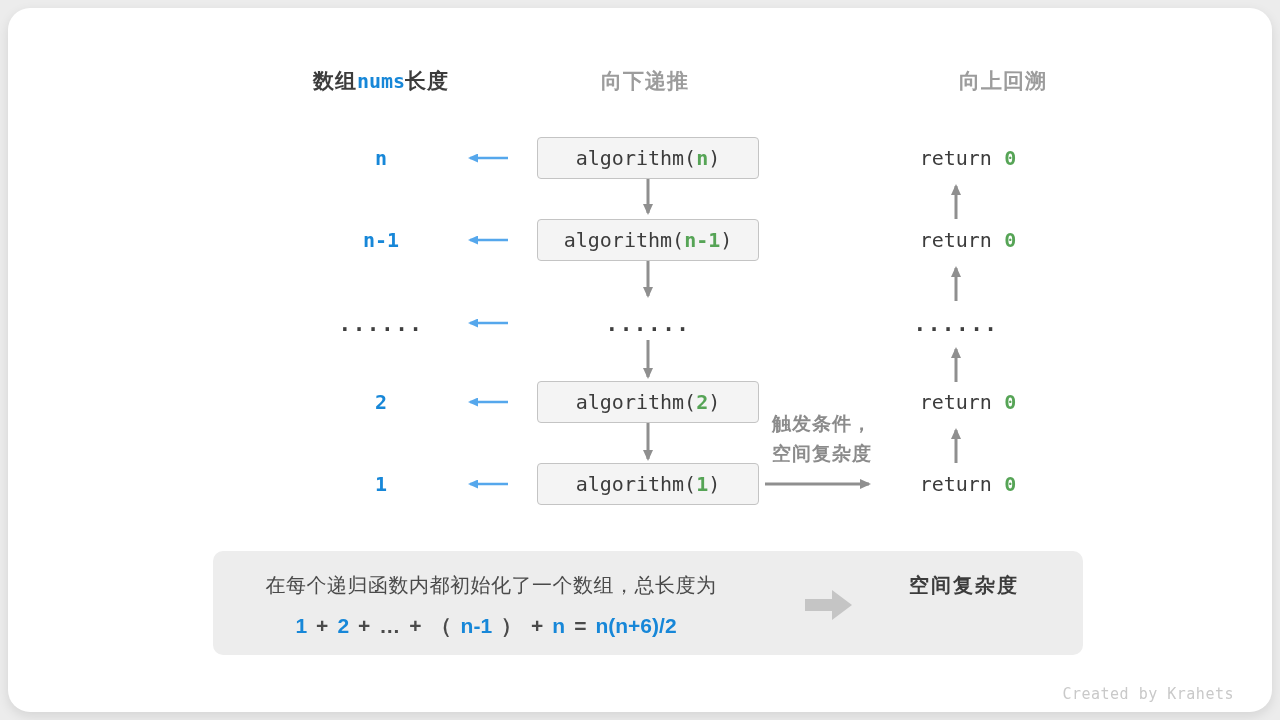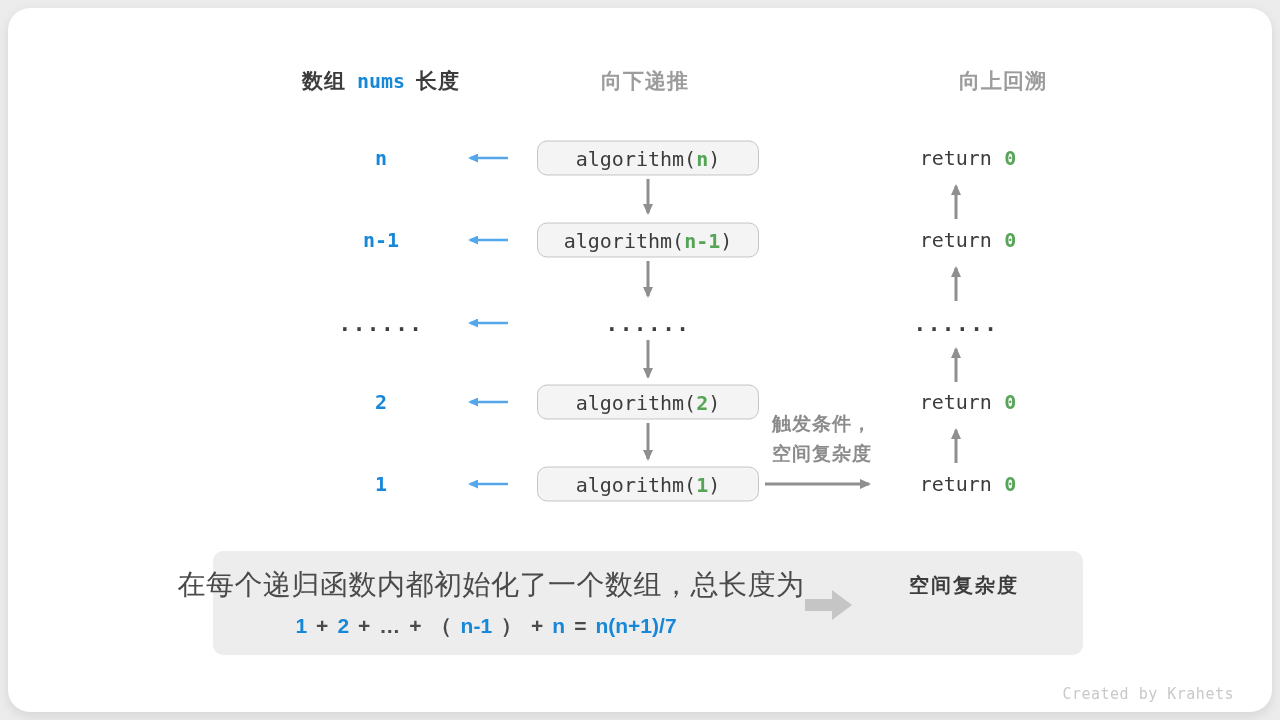--- a/index.html
+++ b/index.html
@@ -22,7 +22,7 @@
 
   
   .hdr{font-size:21px;font-weight:700;color:var(--gray-header);letter-spacing:1px;}
-  .hdr-left{display:flex;gap:11px;align-items:baseline;}
+  .hdr-left{display:flex;align-items:baseline;}
   .hdr-left .cjk{color:var(--dark);}
   .hdr-left .code{color:var(--blue);font-family:"DejaVu Sans Mono",monospace;font-weight:700;font-size:20px;letter-spacing:0;}
 

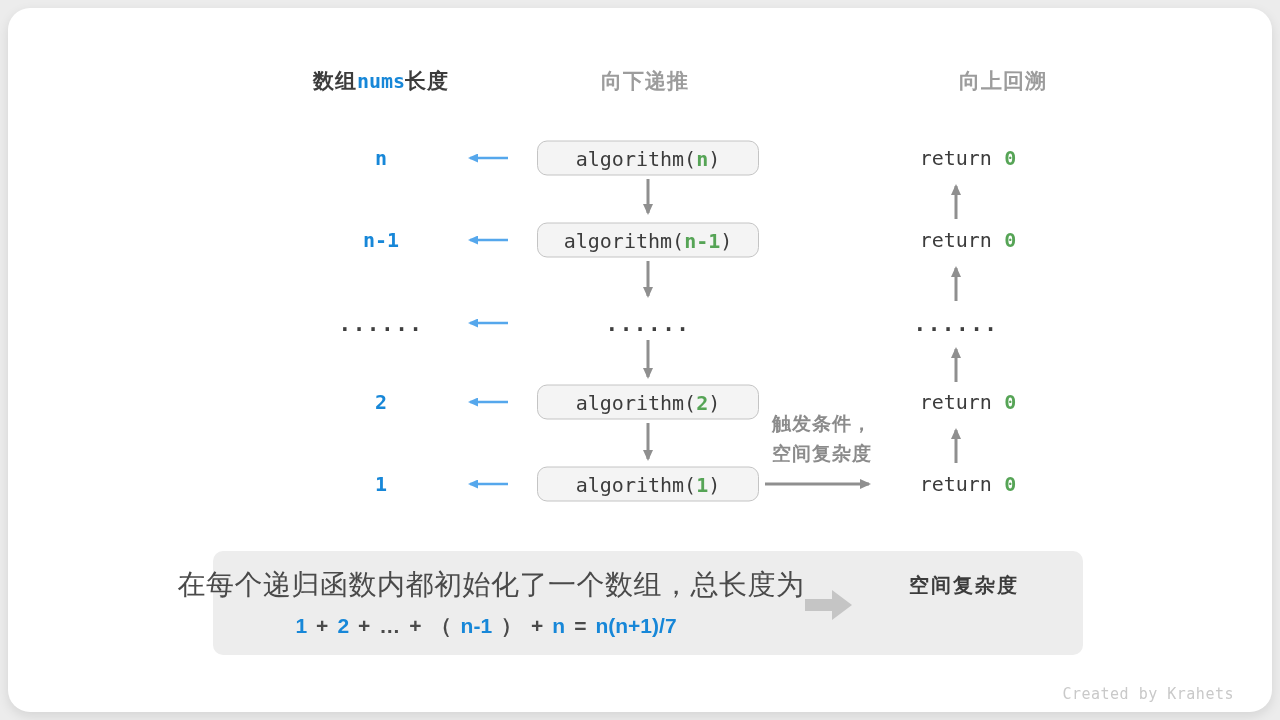--- a/index.html
+++ b/index.html
@@ -31,8 +31,8 @@
 
   
   .callbox{
-    width:222px;height:35px;background:var(--box-fill);
-    border:1.6px solid var(--box-border);border-radius:10px;
+    width:222px;height:42px;background:var(--box-fill);
+    border:1.6px solid var(--box-border);border-radius:4px;
     display:flex;align-items:center;justify-content:center;
     font-family:"DejaVu Sans Mono",monospace;font-size:20px;color:var(--dark);
   }

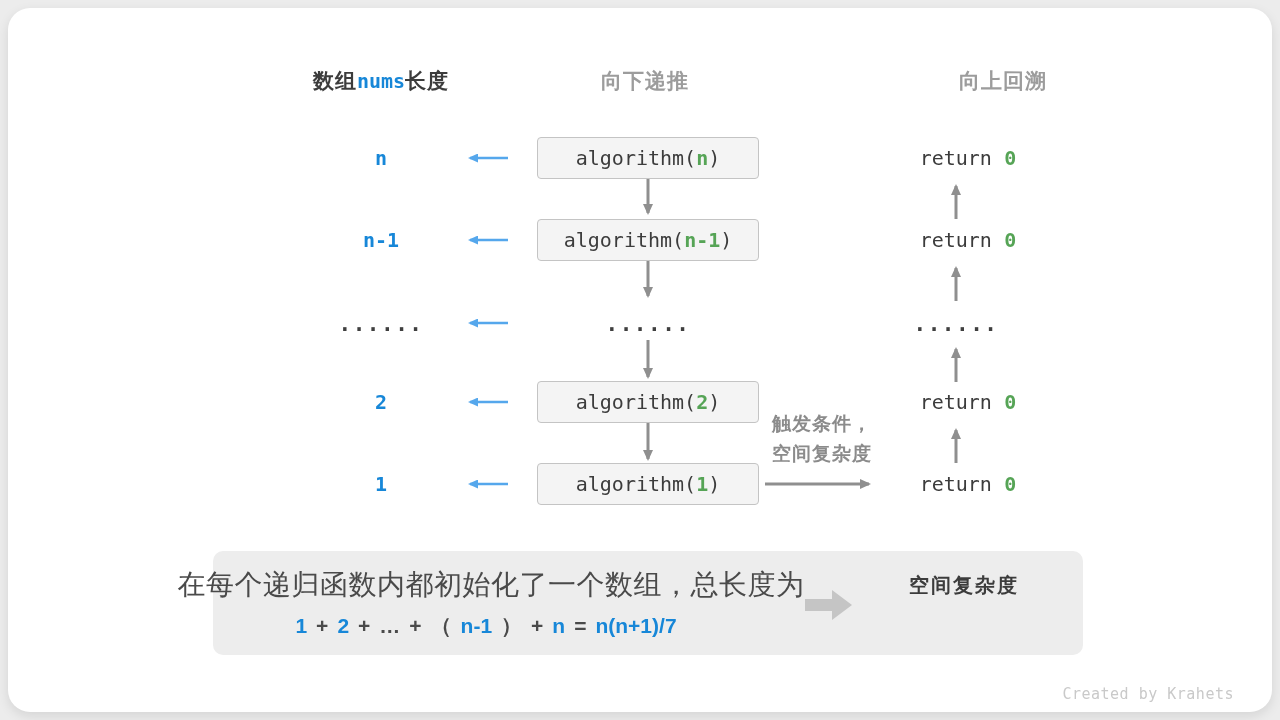--- a/index.html
+++ b/index.html
@@ -53,7 +53,7 @@
   
   .panel{position:absolute;left:205px;top:543px;width:870px;height:104px;
          background:var(--panel-fill);border-radius:10px;}
-  .s-line1{font-size:28px;color:var(--op-gray);letter-spacing:0.5px;}
+  .s-line1{font-size:20px;color:var(--op-gray);letter-spacing:0.5px;}
   .s-formula{display:flex;gap:9px;align-items:baseline;
              font-size:21px;font-weight:700;}
   .tok-blue{color:var(--blue);}

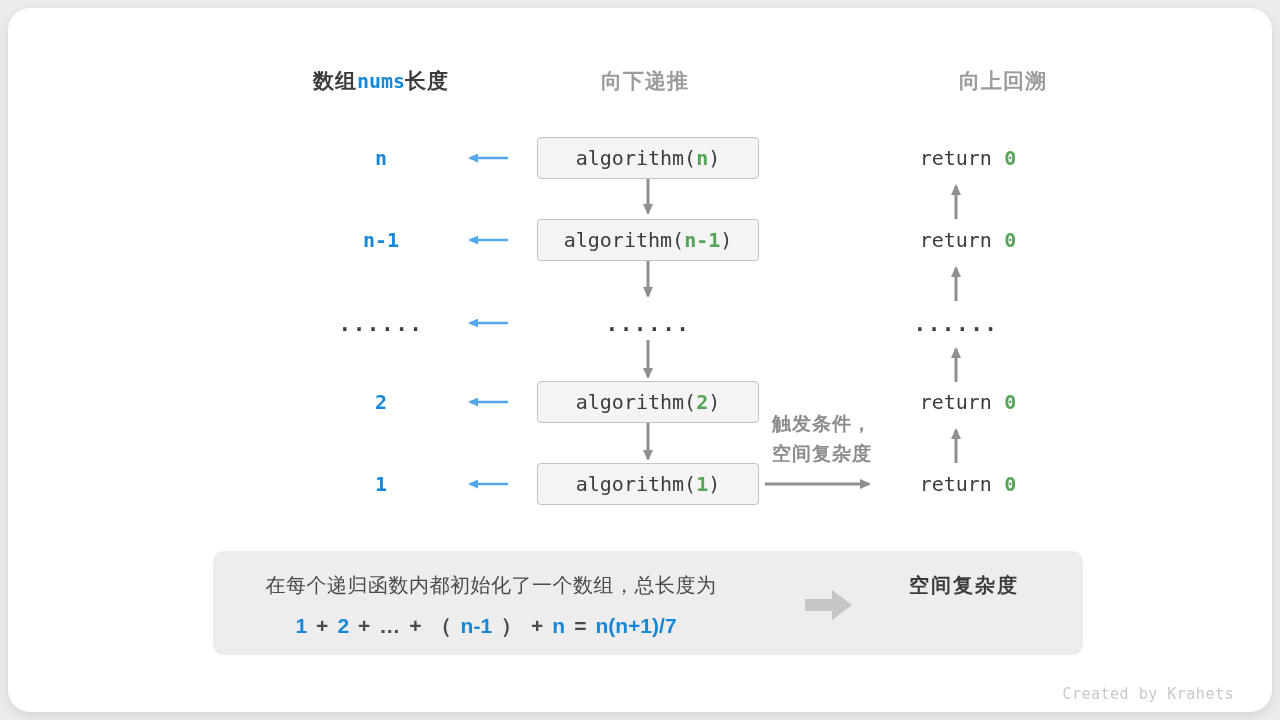--- a/index.html
+++ b/index.html
@@ -178,7 +178,7 @@
         <span class="tok-gray">+</span>
         <span class="tok-blue">n</span>
         <span class="tok-gray">=</span>
-        <span class="tok-blue">n(n+1)/7</span>
+        <span class="tok-blue">n(n+6)/2</span>
       </div>
 
     <svg style="position:absolute;left:797px;top:582px;" width="48" height="30" viewBox="0 0 48 30">

